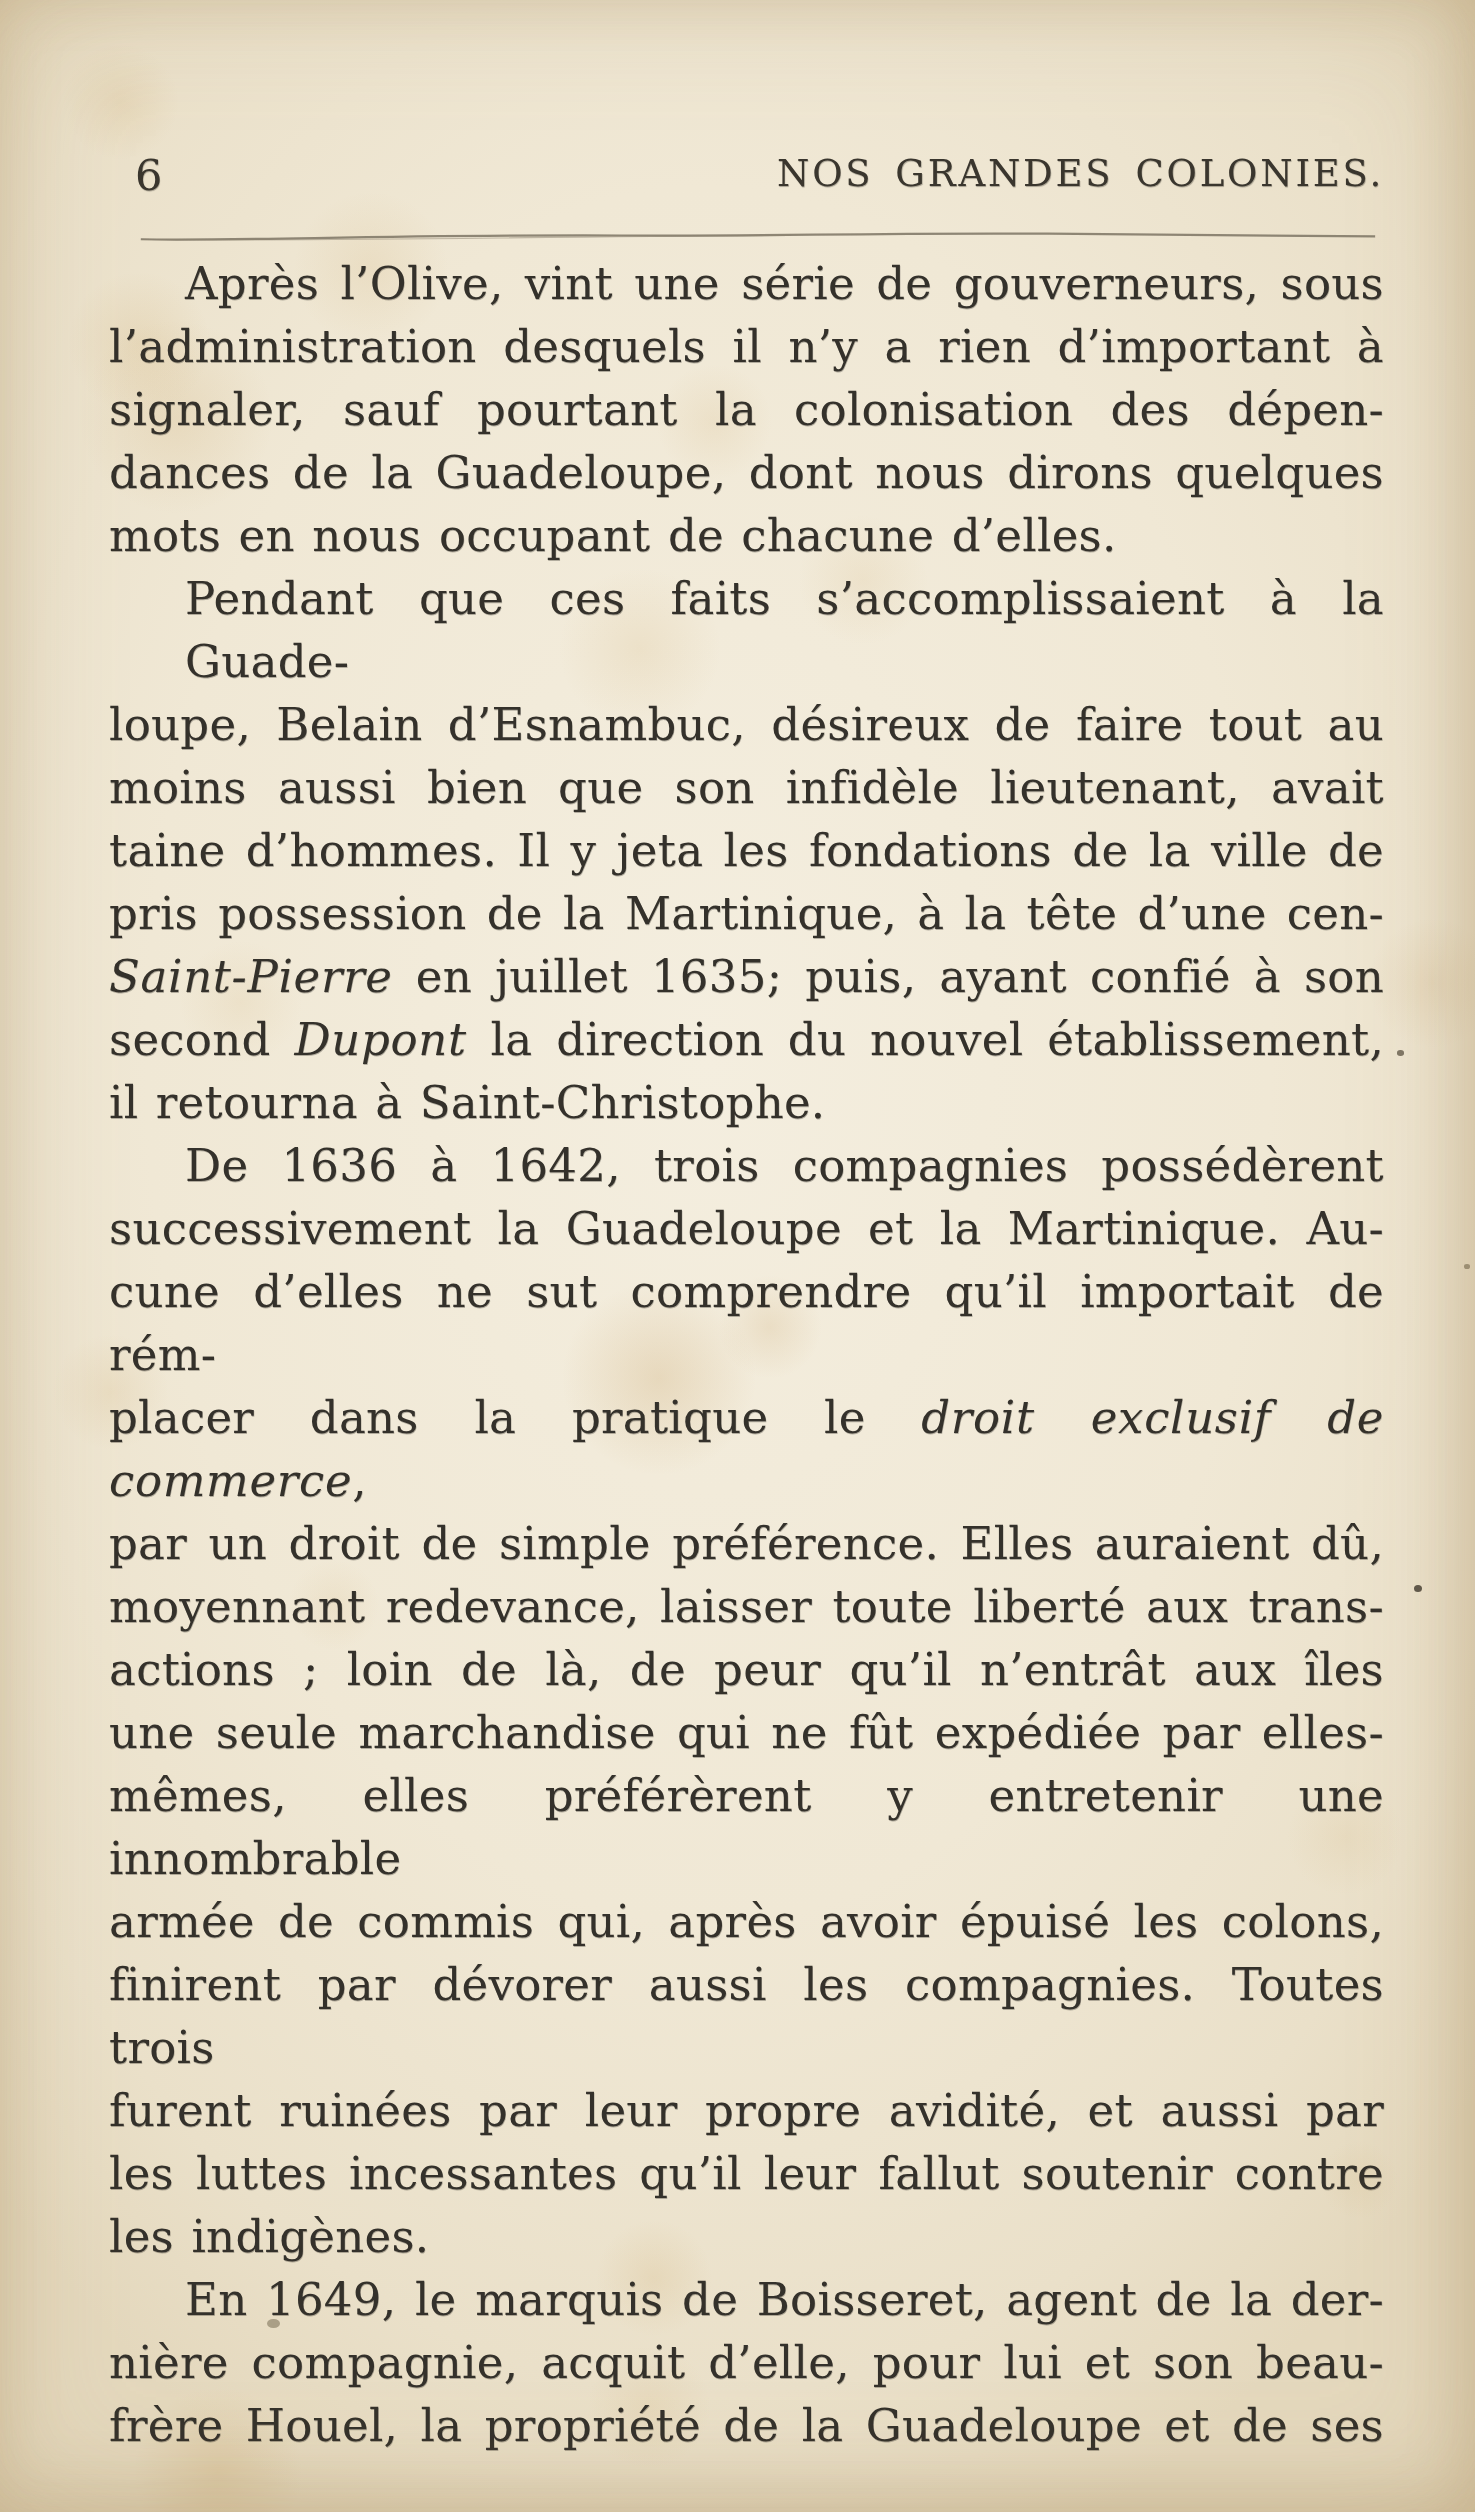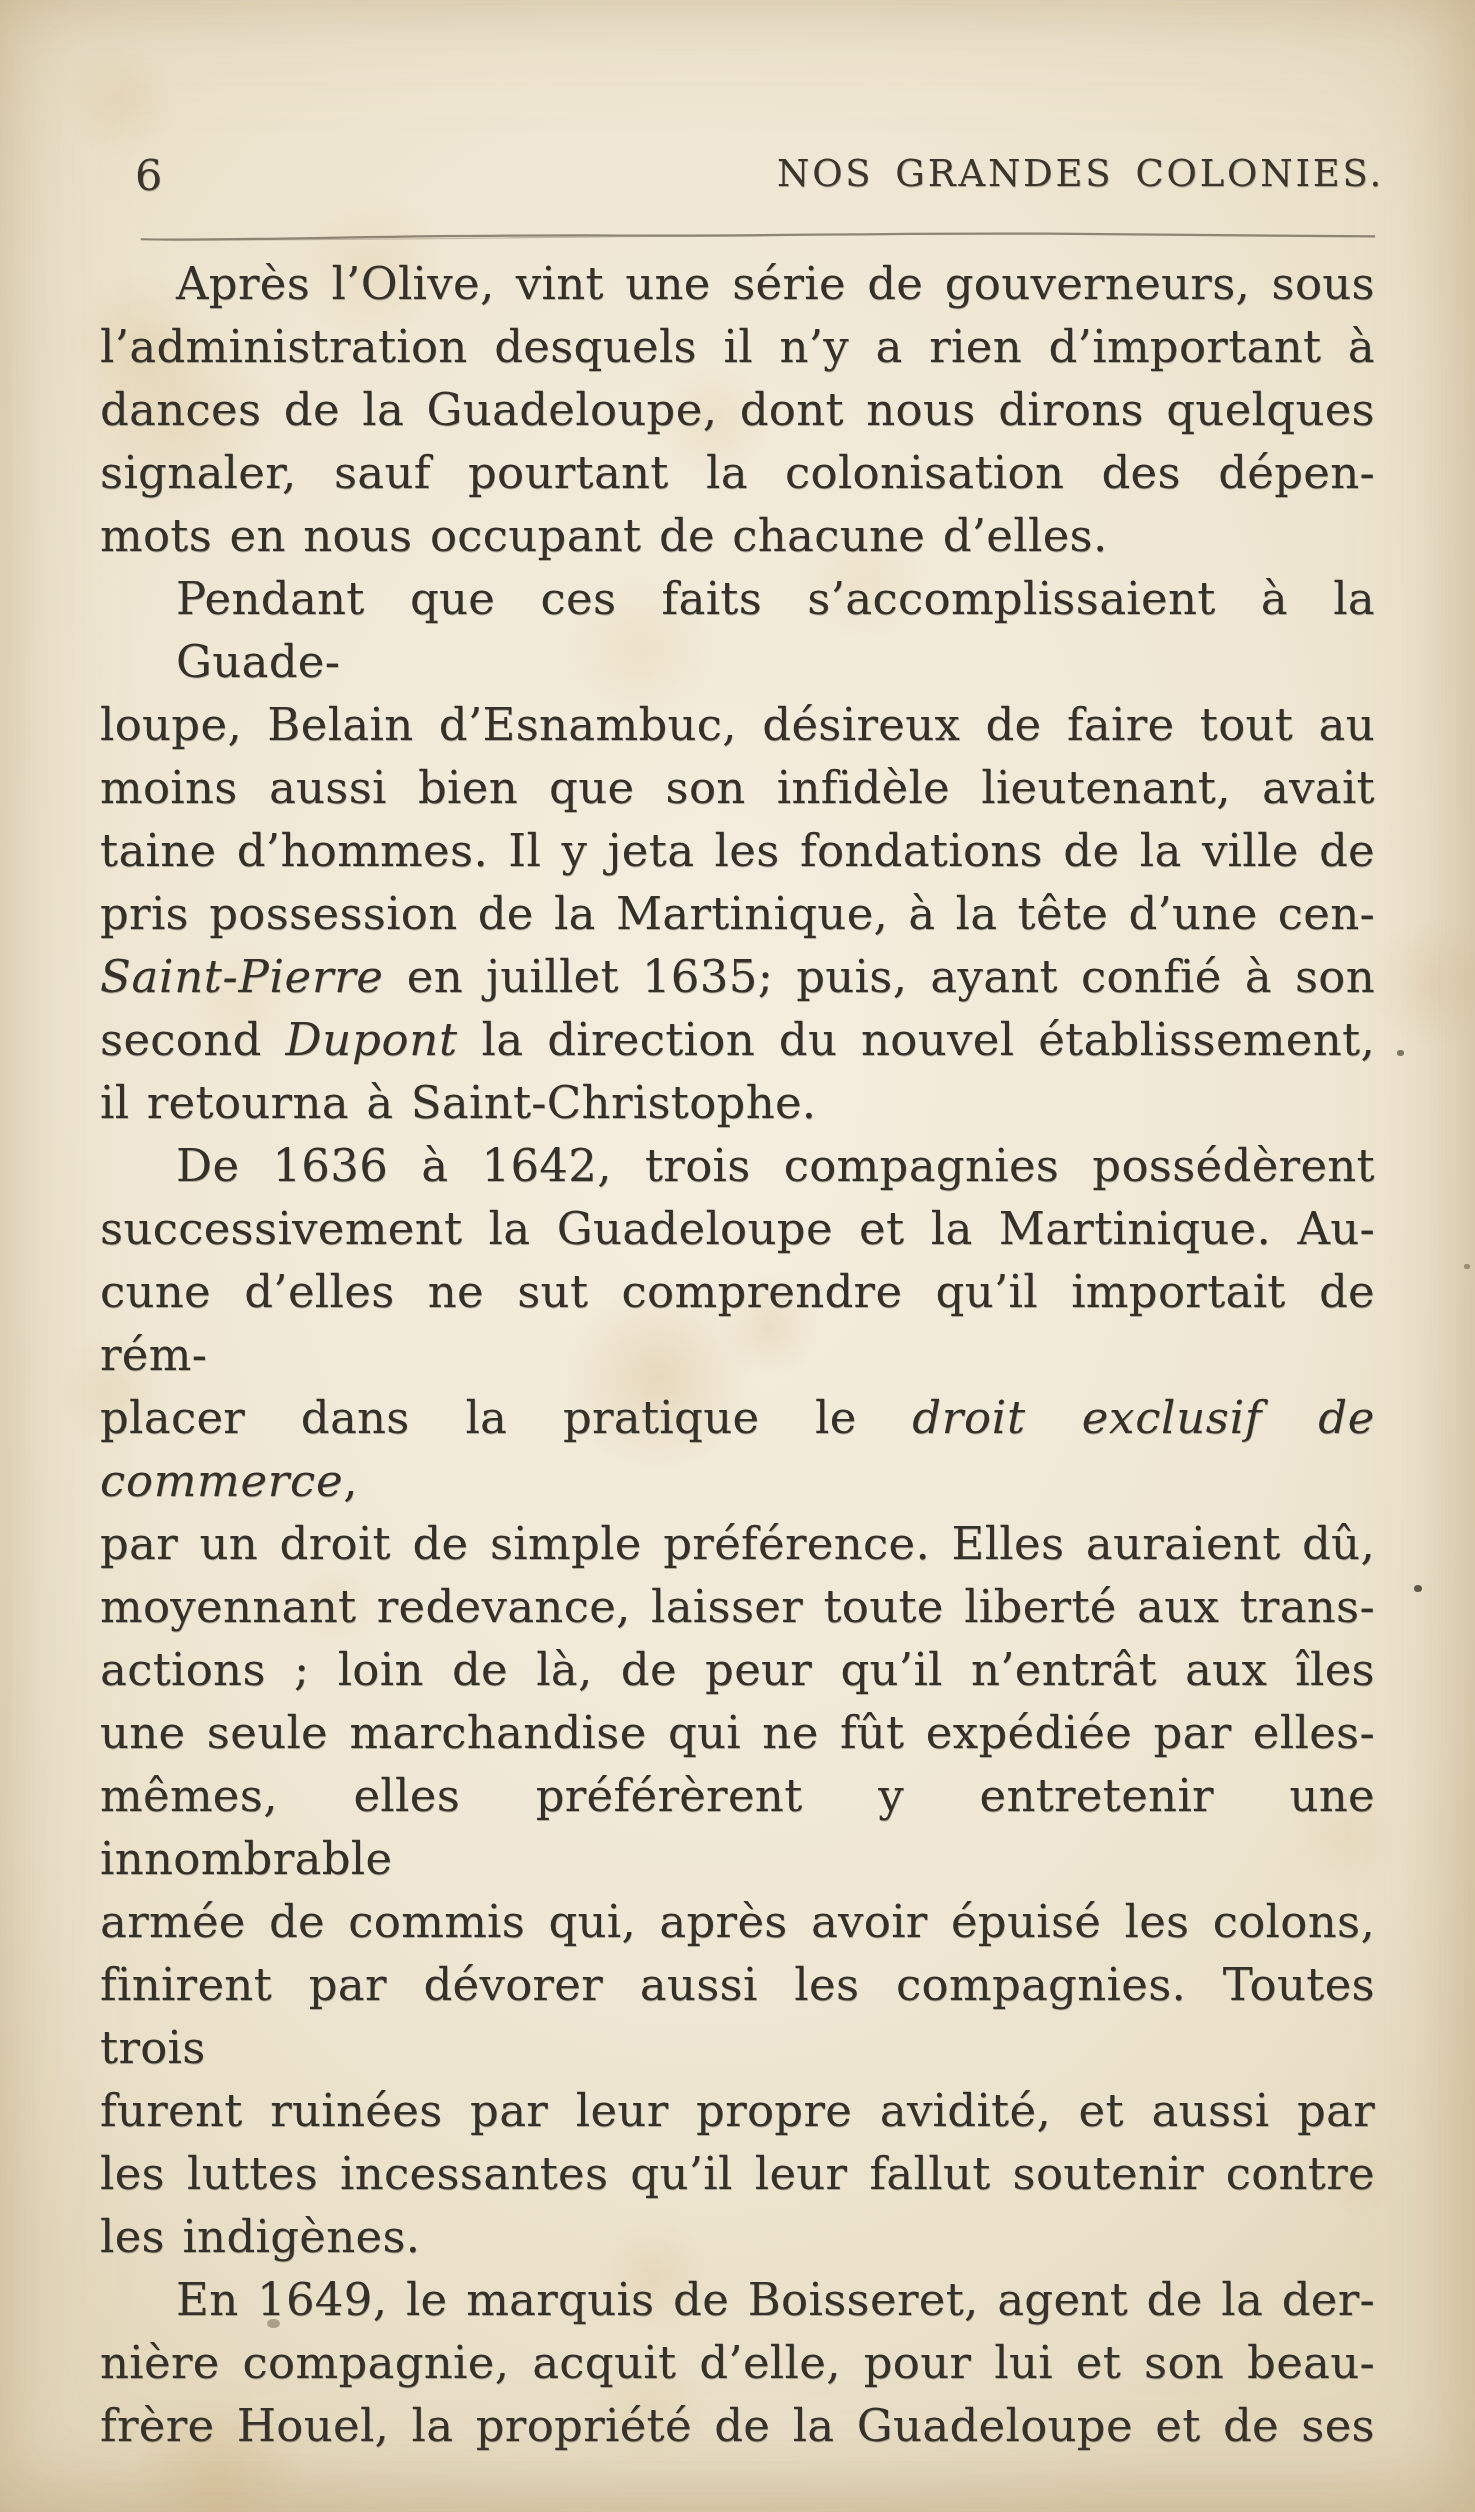--- a/index.html
+++ b/index.html
@@ -82,7 +82,7 @@
   }
   .body-text {
     position: absolute;
-    left: 100px; top: 252px;
+    left: 109px; top: 252px;
     width: 1275px;
     font-size: 45px;
     line-height: 63px;

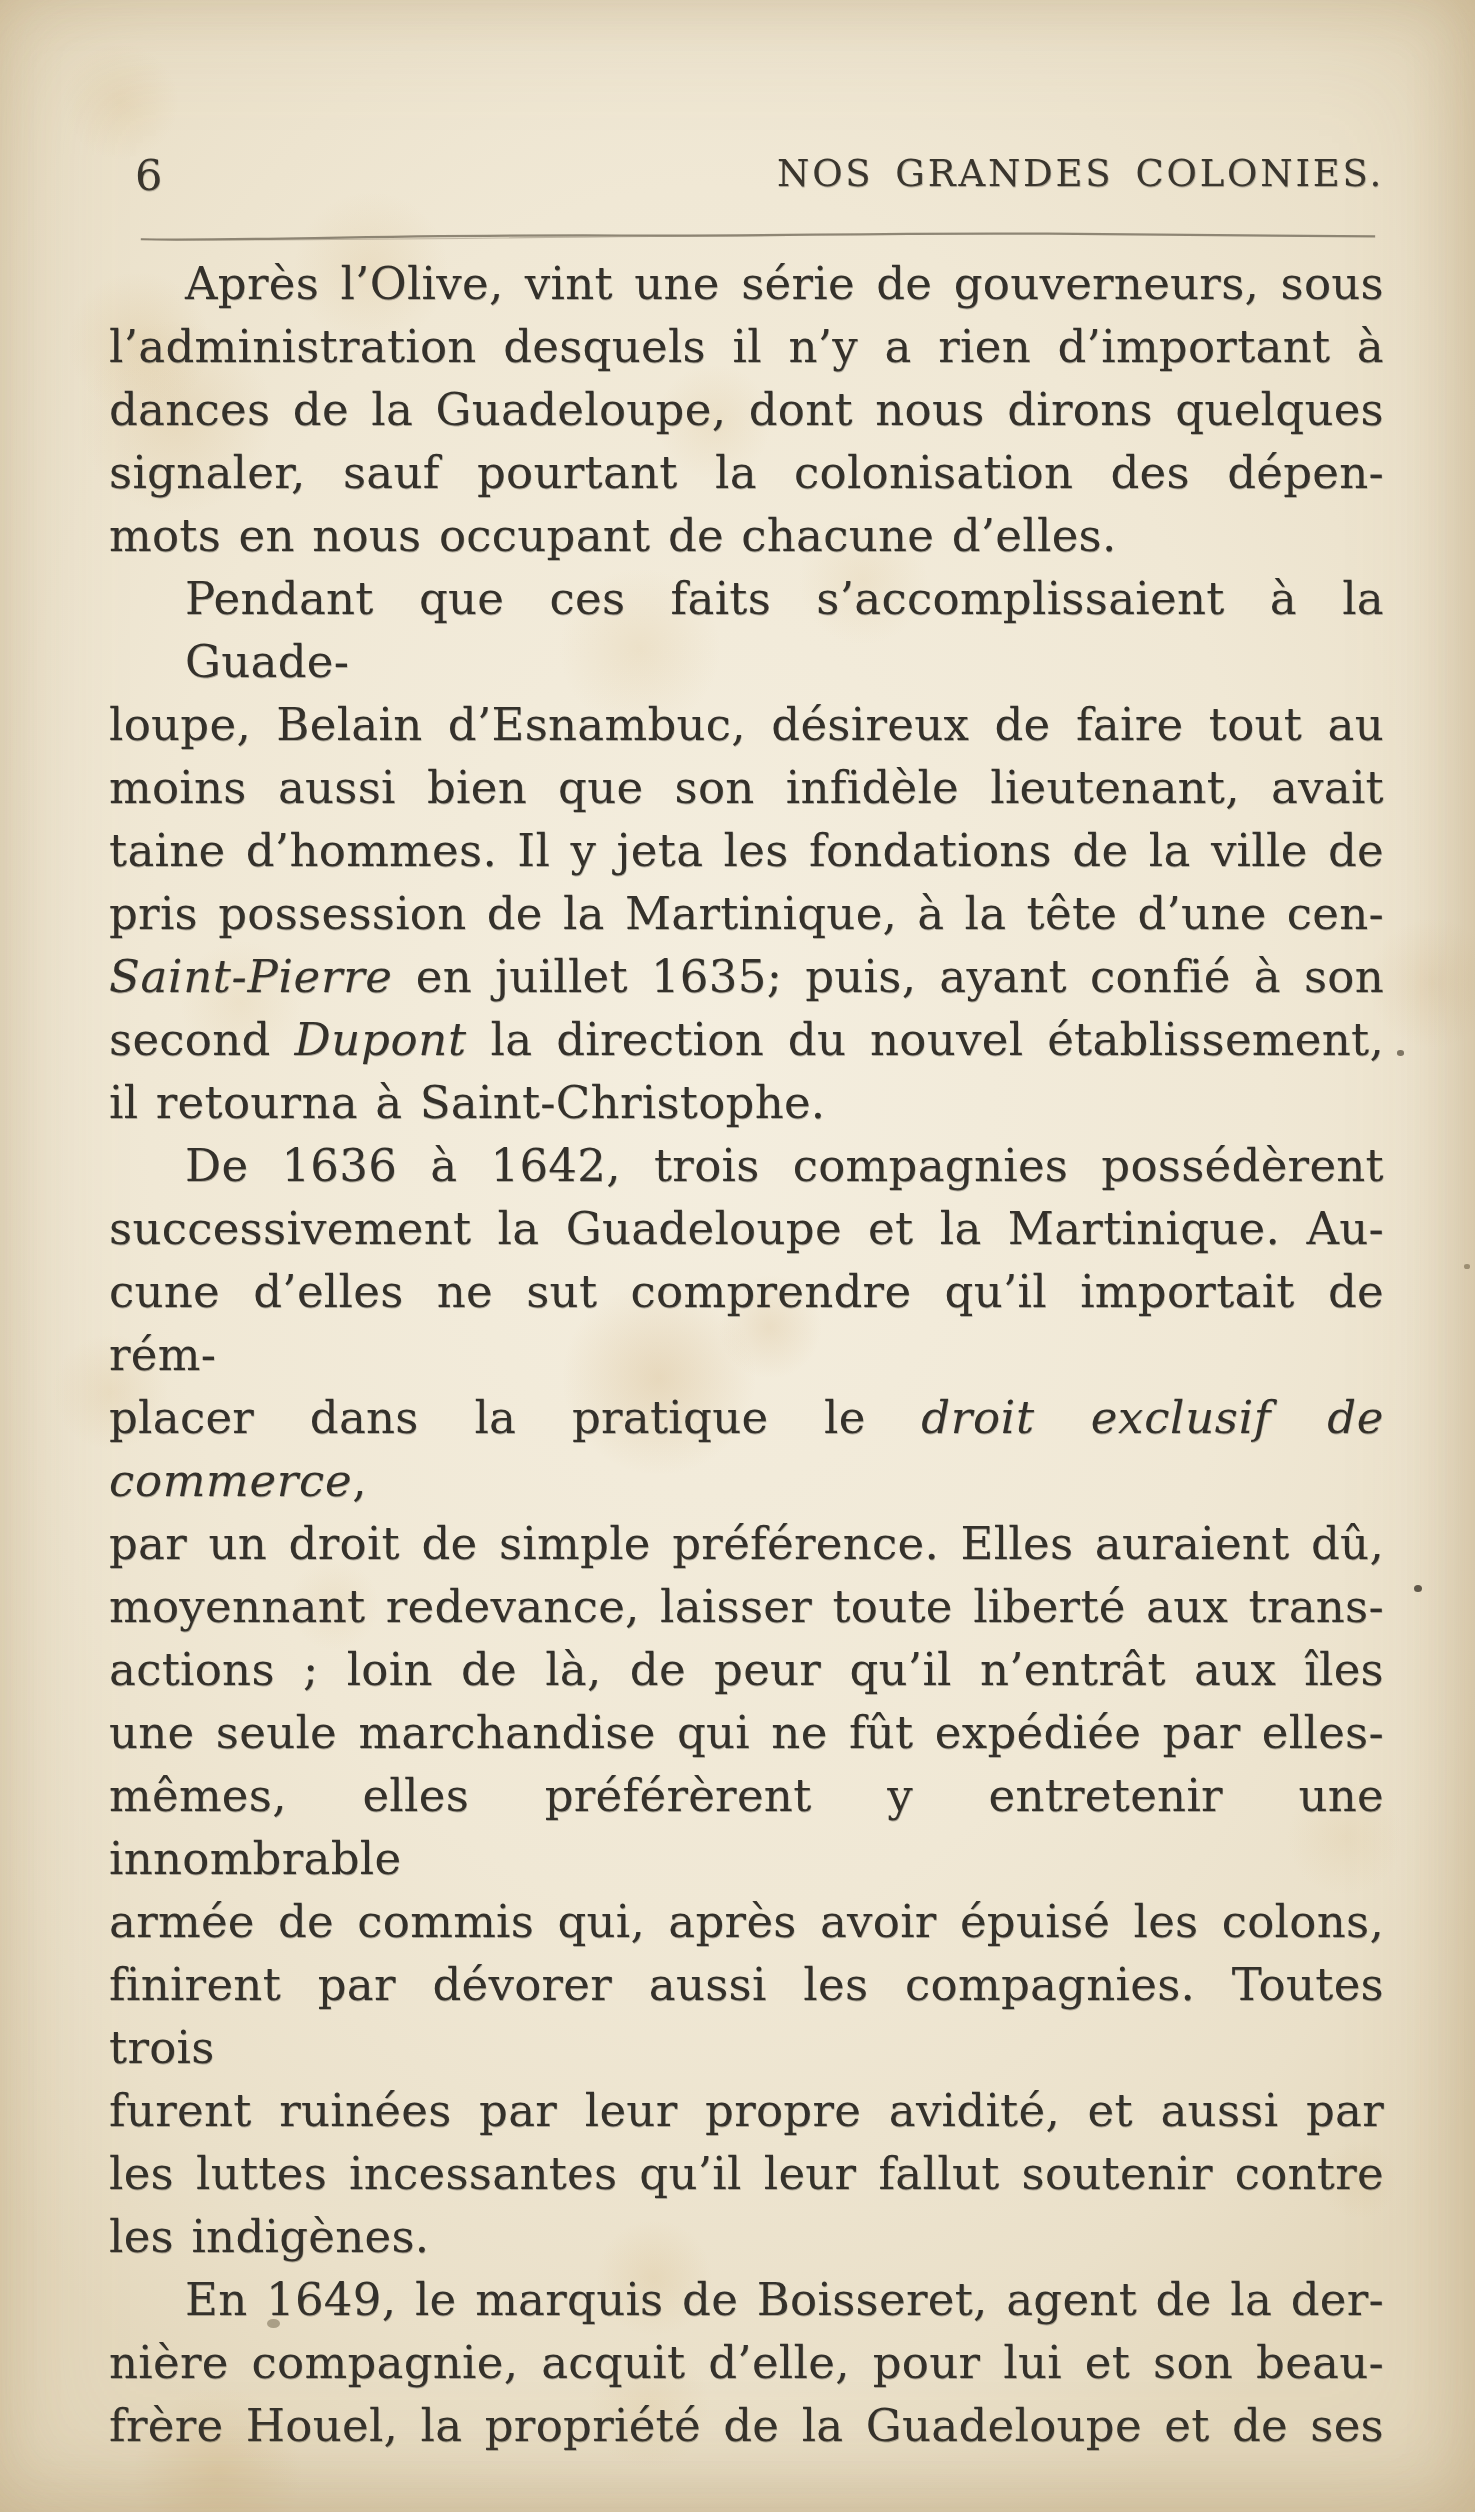--- a/index.html
+++ b/index.html
@@ -115,8 +115,8 @@
   <main class="body-text" id="body-text">
       <div class="line justify indent"><span>Après l’Olive, vint une série de gouverneurs, sous</span></div>
       <div class="line justify"><span>l’administration desquels il n’y a rien d’important à</span></div>
+      <div class="line justify"><span>signaler, sauf pourtant la colonisation des dépen-</span></div>
       <div class="line justify"><span>dances de la Guadeloupe, dont nous dirons quelques</span></div>
-      <div class="line justify"><span>signaler, sauf pourtant la colonisation des dépen-</span></div>
       <div class="line"><span>mots en nous occupant de chacune d’elles.</span></div>
       <div class="line justify indent"><span>Pendant que ces faits s’accomplissaient à la Guade-</span></div>
       <div class="line justify"><span>loupe, Belain d’Esnambuc, désireux de faire tout au</span></div>

